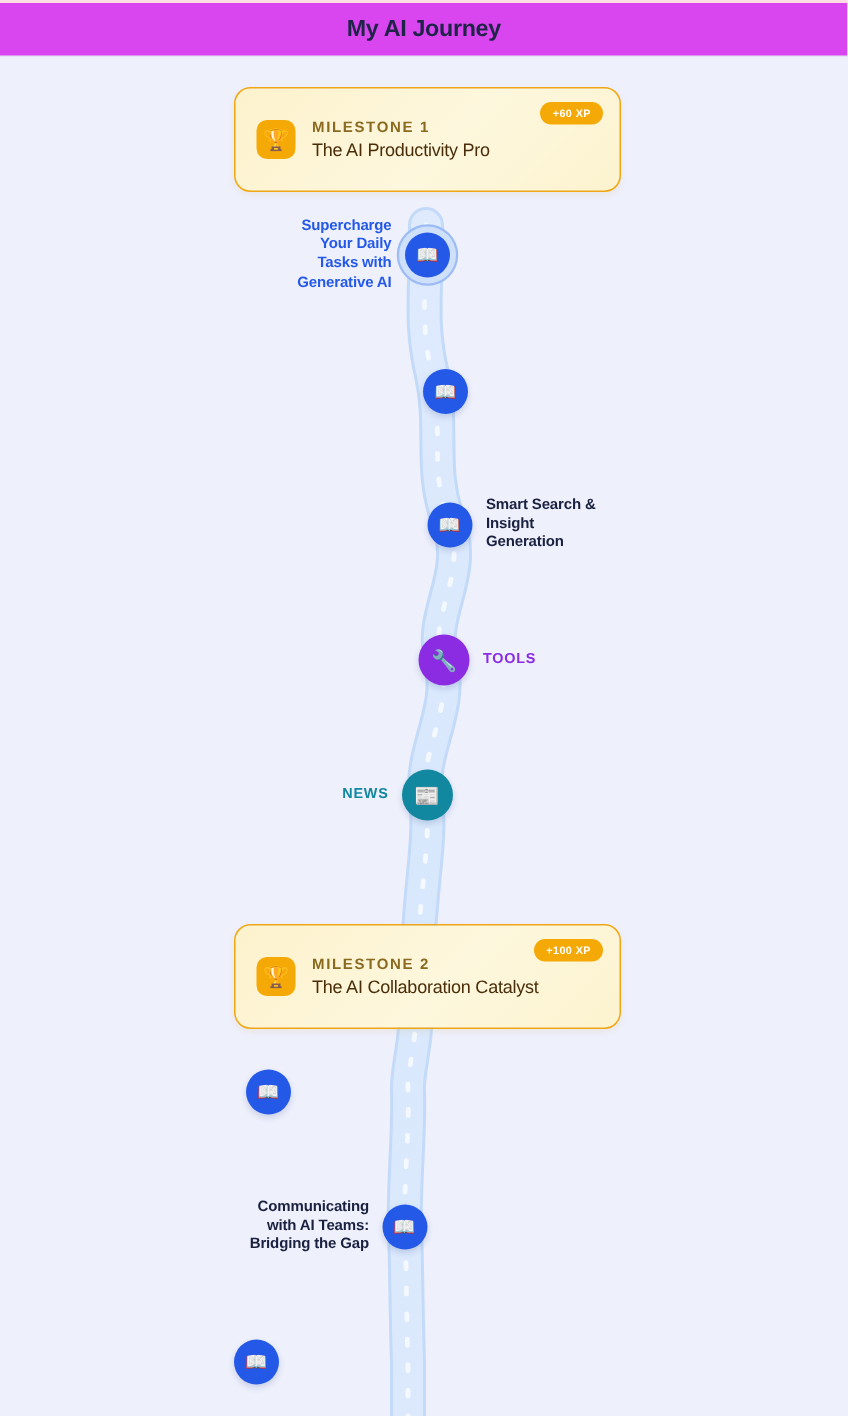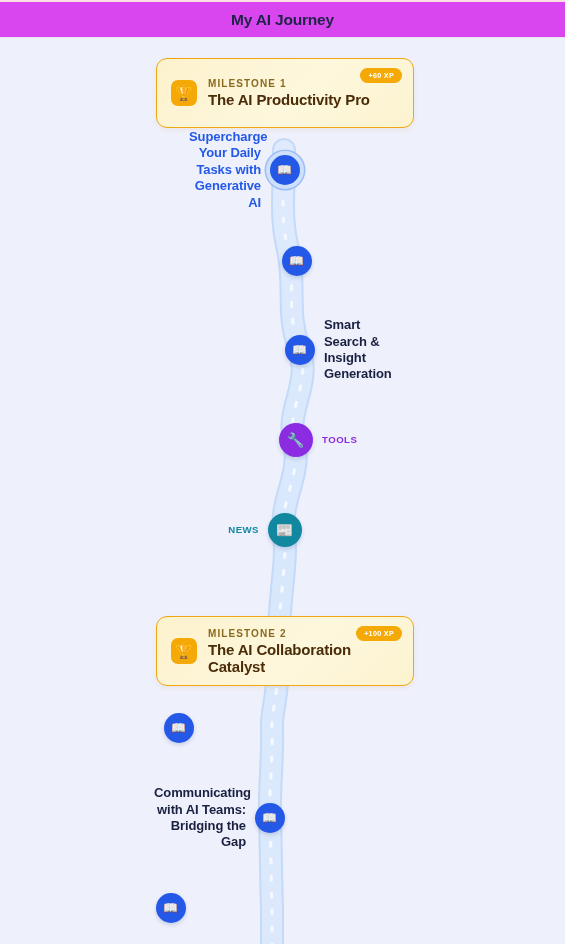--- a/index.html
+++ b/index.html
@@ -74,8 +74,8 @@
     text-transform: uppercase;
   }
   .ms-title {
-    font-size: 15px;
-    font-weight: 700;
+    font-size: 12px;
+    font-weight: 400;
     color: #4a2d08;
     letter-spacing: -0.15px;
   }

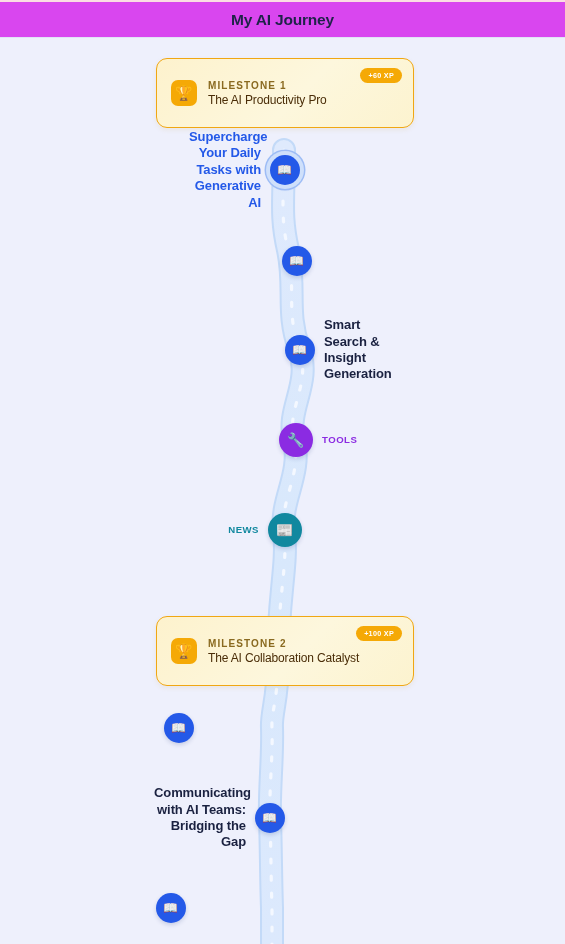--- a/index.html
+++ b/index.html
@@ -116,7 +116,7 @@
   }
   .node.left .node-label { text-align: right; margin-right: 9px; order: -1; }
   .node.right .node-label { text-align: left;  margin-left: 9px; }
-  .label-lesson { font-size: 13px; }
+  .label-lesson { font-size: 10px; }
   .label-cat { font-size: 9.6px; font-weight: 700; letter-spacing: 0.5px; }
 </style>
 </head>

